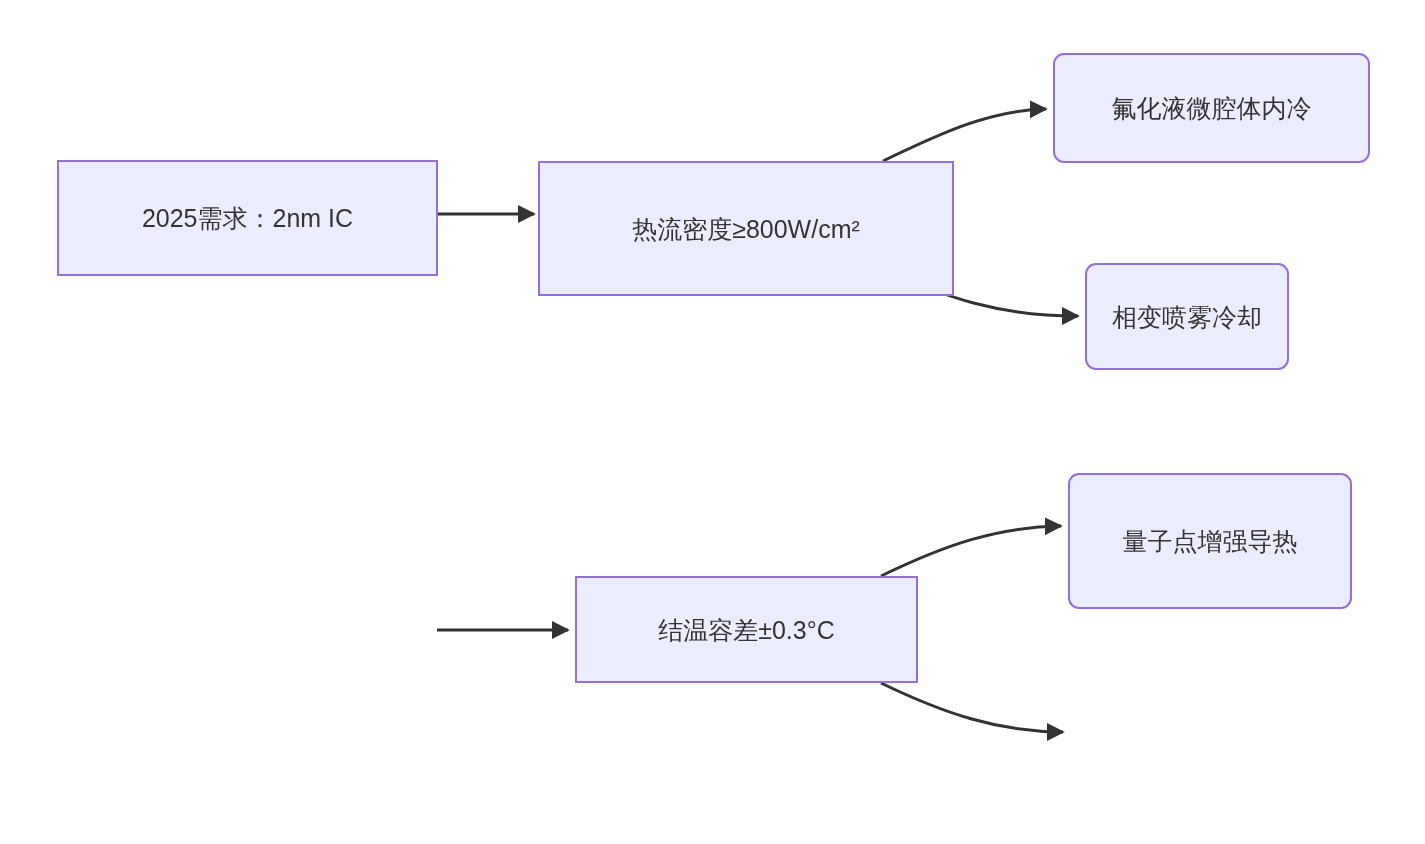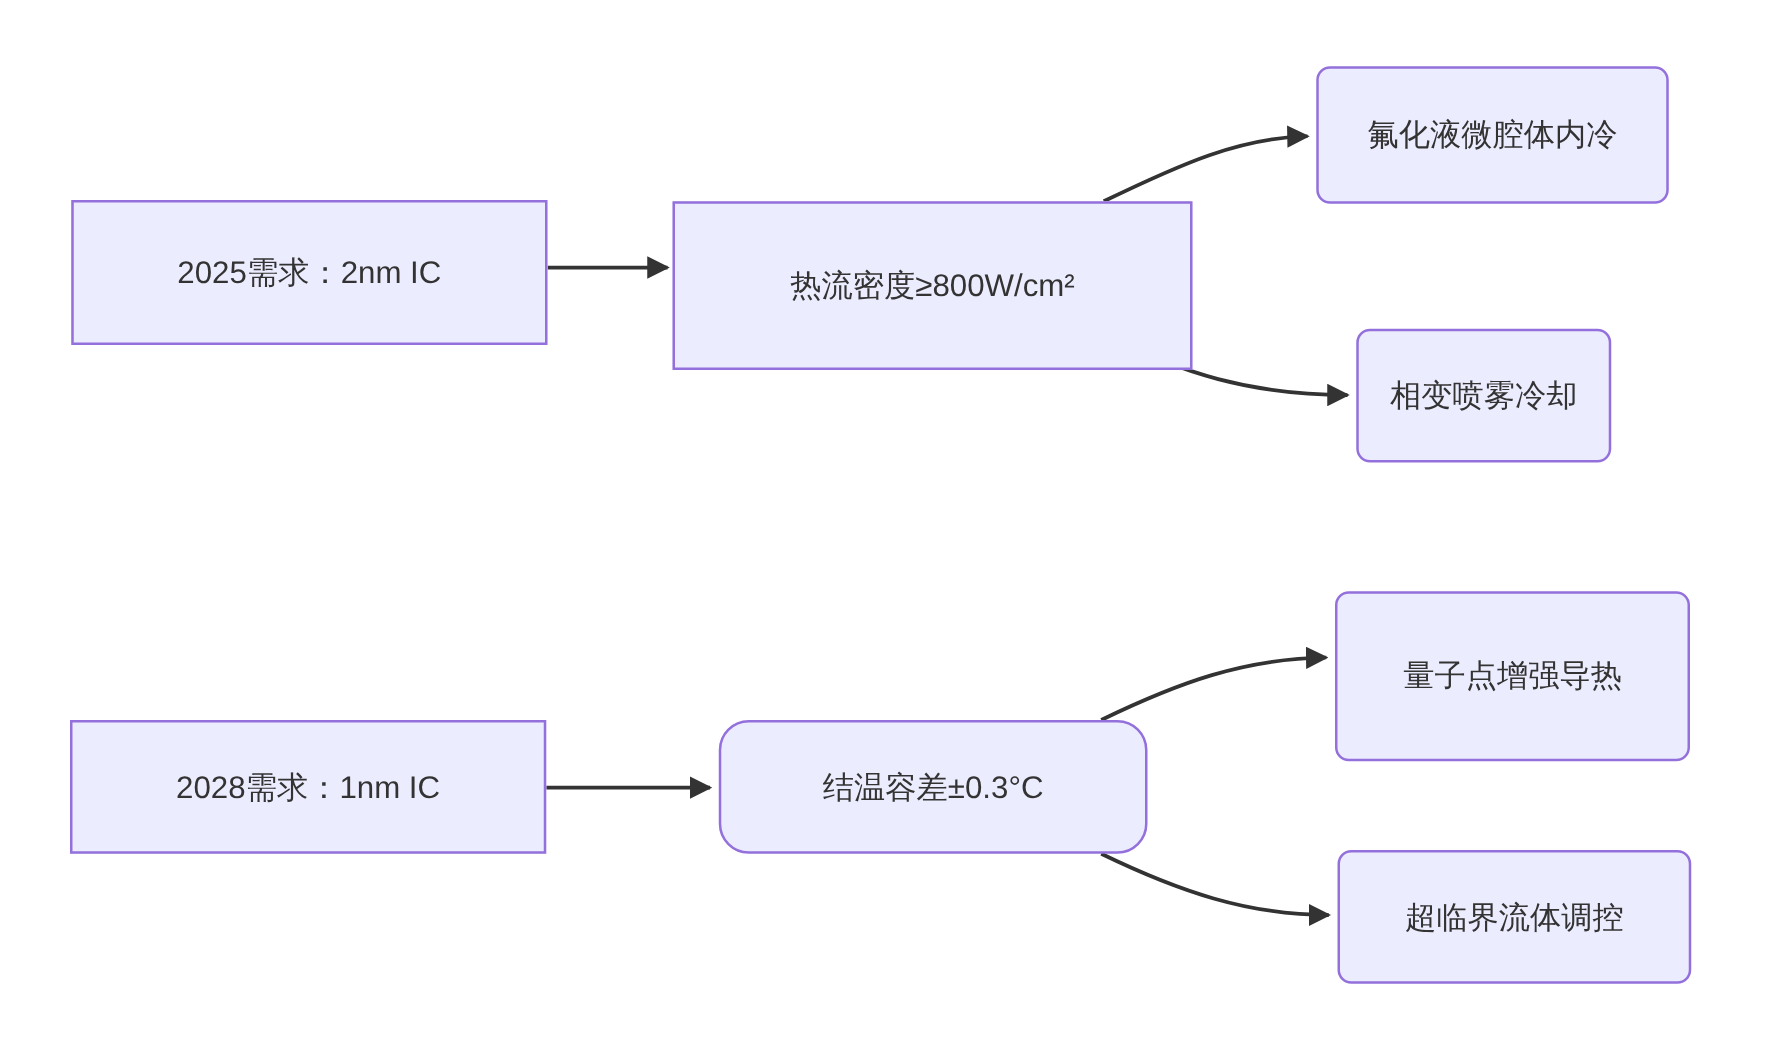--- a/index.html
+++ b/index.html
@@ -51,7 +51,7 @@
   
   .n-a1 { left: 57px;  top: 160px; width: 381px; height: 116px; }
   .n-b1 { left: 538px; top: 161px; width: 416px; height: 135px; }
-  .n-c1 { left: 1053px; top: 53px;  width: 282px; height: 110px; }
+  .n-c1 { left: 1053px; top: 53px;  width: 317px; height: 110px; }
   .n-d1 { left: 1085px; top: 263px; width: 204px; height: 107px; text-align: center; }
   
   .n-a2 { left: 56px;  top: 576px; width: 381px; height: 107px; }

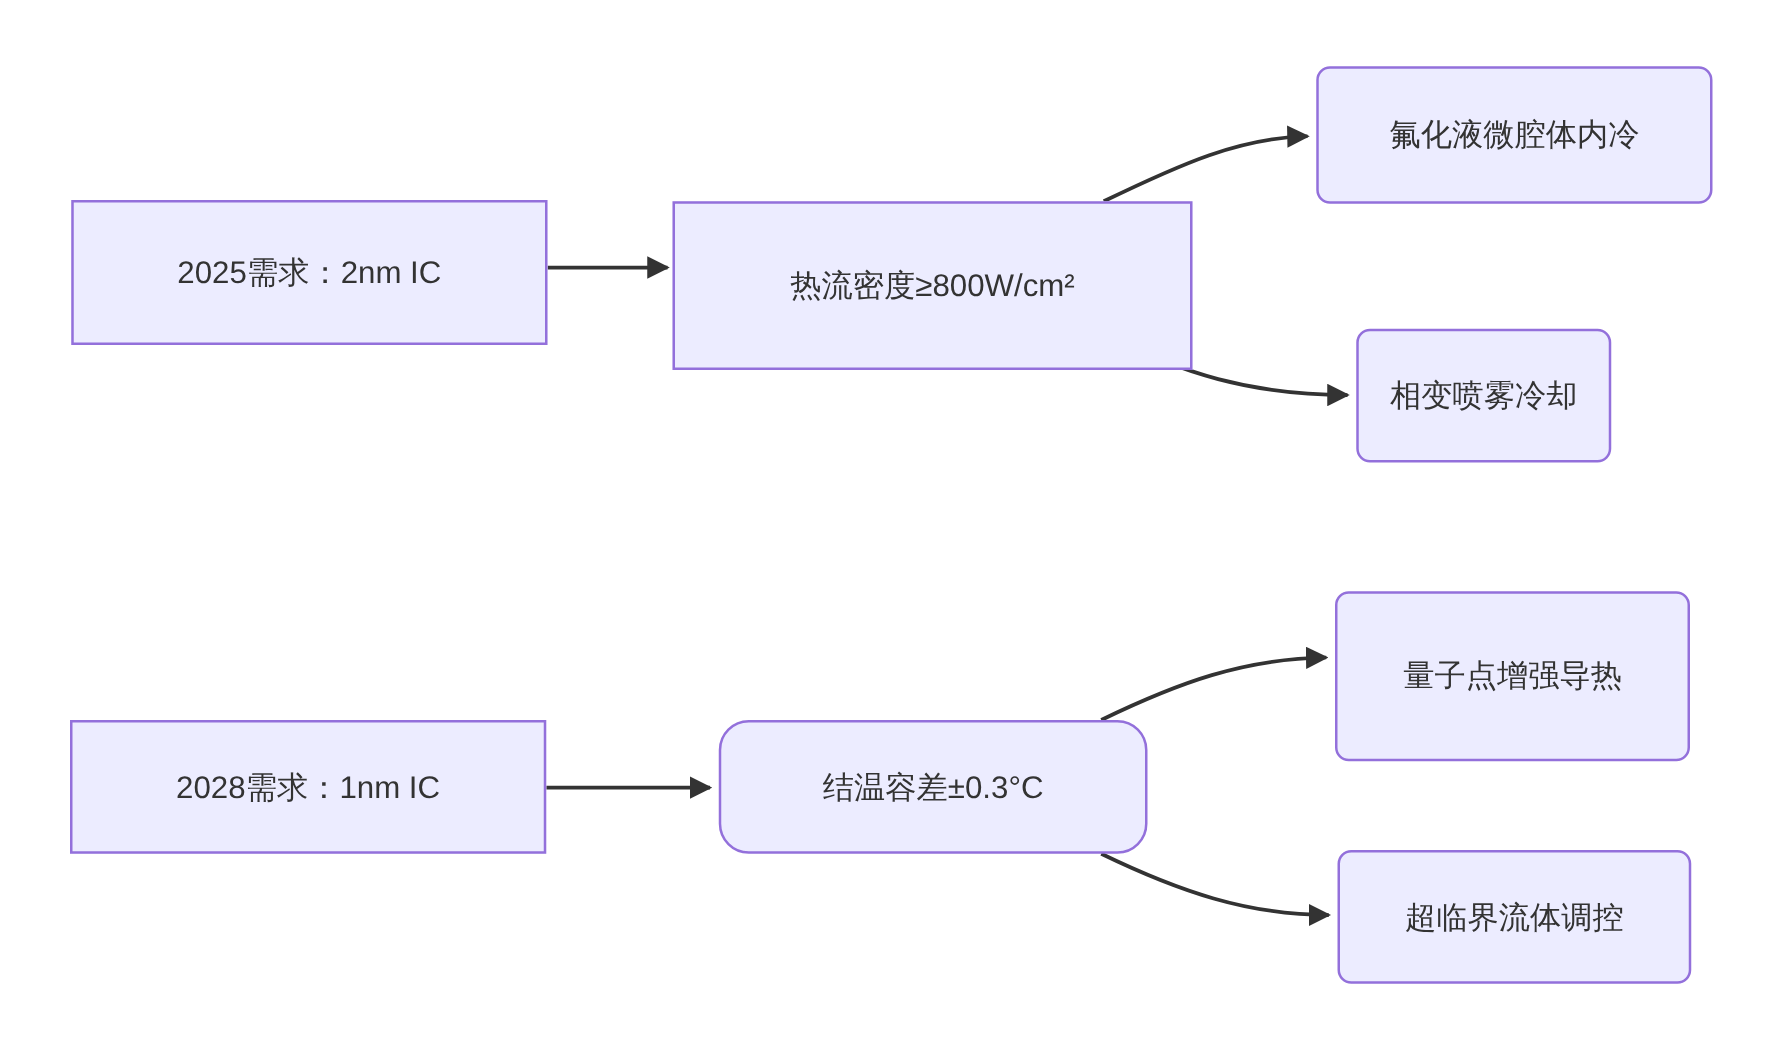--- a/index.html
+++ b/index.html
@@ -85,7 +85,6 @@
   <div class="node rounded n-c1">氟化液微腔体内冷</div>
   <div class="node rounded n-d1">相变喷雾冷却</div>
 
-  <div class="node n-a2">2028需求：1nm IC</div>
   <div class="node n-b2">结温容差±0.3°C</div>
   <div class="node rounded n-c2">量子点增强导热</div>
   <div class="node rounded n-d2">超临界流体调控</div>

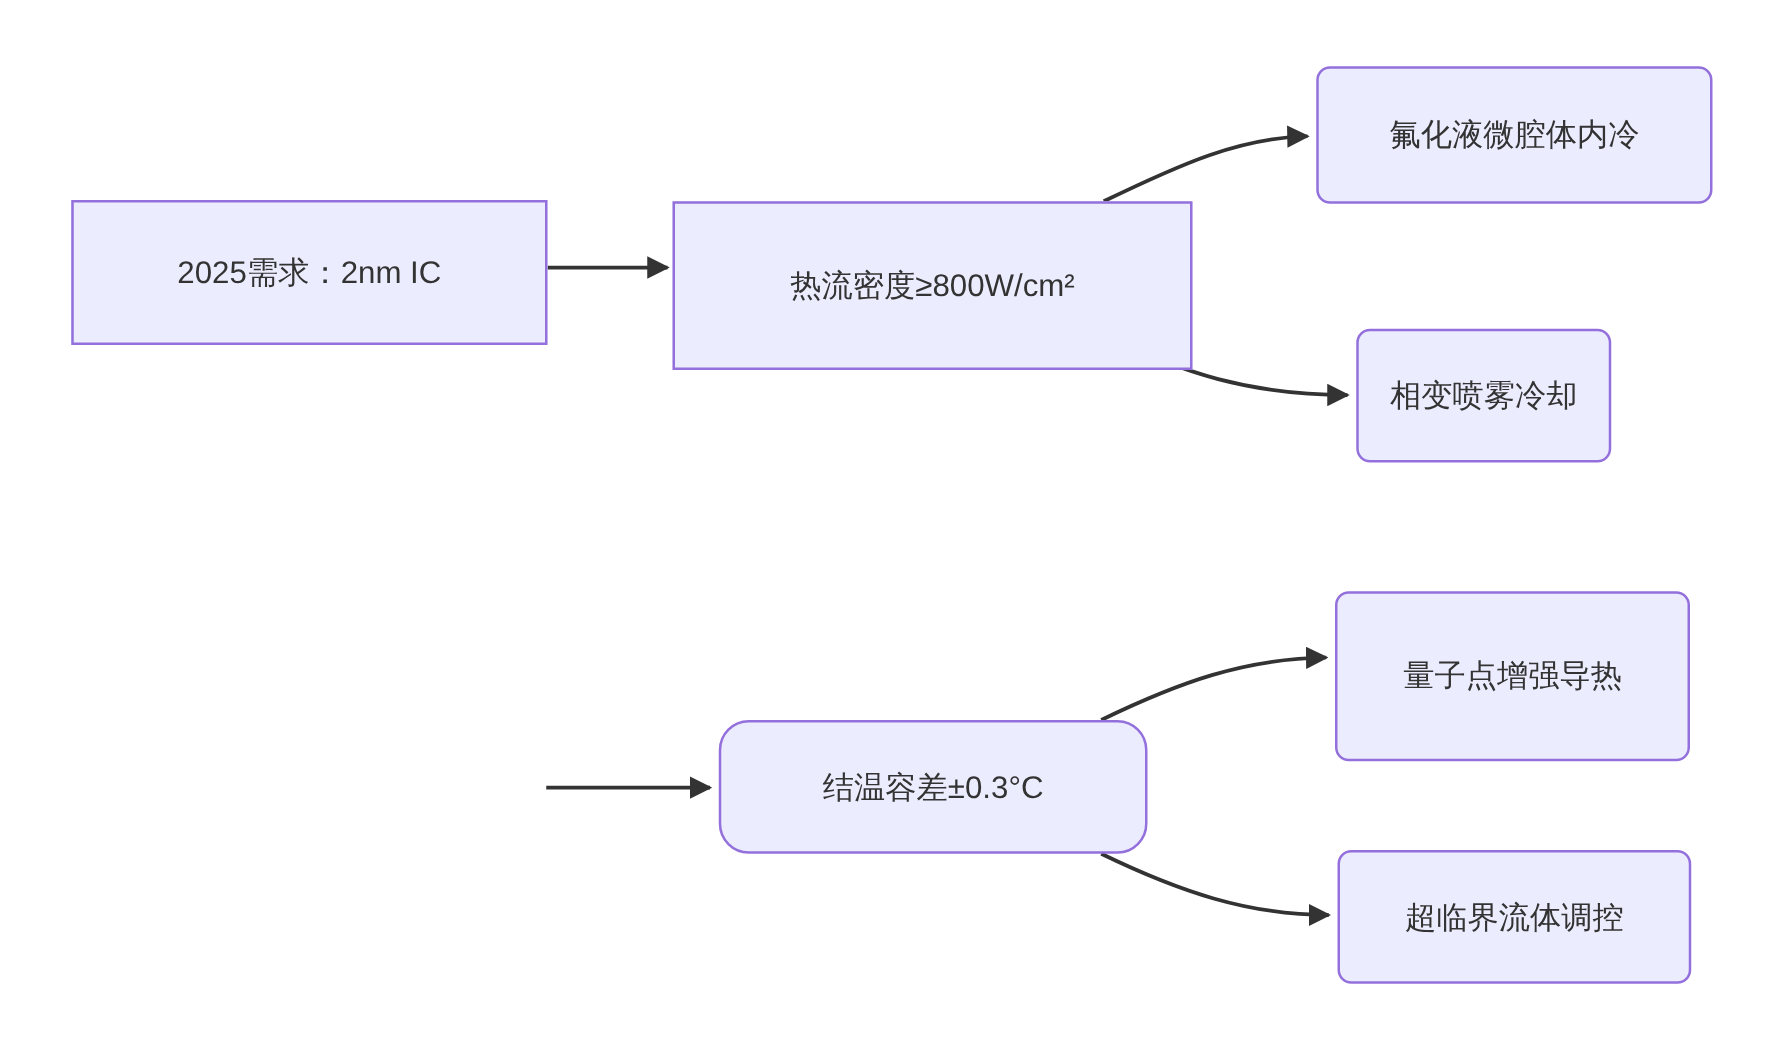--- a/index.html
+++ b/index.html
@@ -55,7 +55,7 @@
   .n-d1 { left: 1085px; top: 263px; width: 204px; height: 107px; text-align: center; }
   
   .n-a2 { left: 56px;  top: 576px; width: 381px; height: 107px; }
-  .n-b2 { left: 575px; top: 576px; width: 343px; height: 107px; border-radius: 24px; }
+  .n-b2 { left: 575px; top: 576px; width: 343px; height: 107px; }
   .n-c2 { left: 1068px; top: 473px; width: 284px; height: 136px; }
   .n-d2 { left: 1070px; top: 680px; width: 283px; height: 107px; }
 </style>

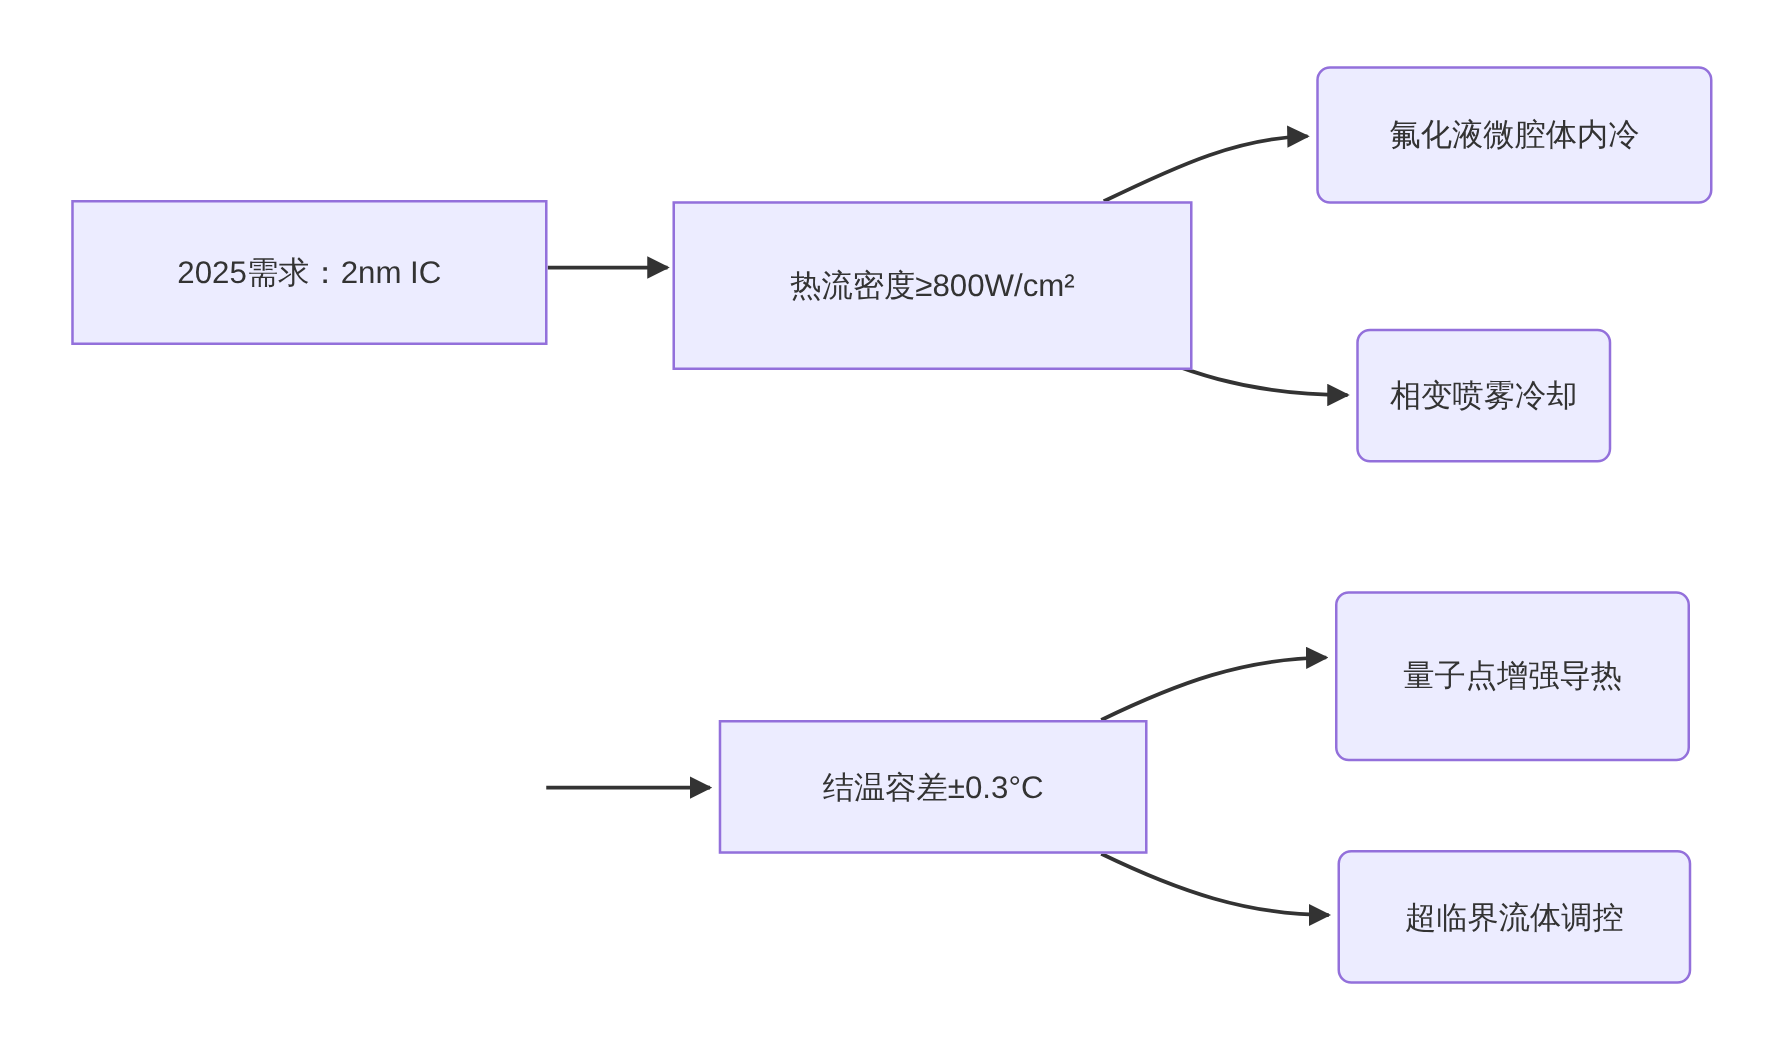--- a/index.html
+++ b/index.html
@@ -87,7 +87,6 @@
 
   <div class="node n-b2">结温容差±0.3°C</div>
   <div class="node rounded n-c2">量子点增强导热</div>
-  <div class="node rounded n-d2">超临界流体调控</div>
 
 </div>
 

